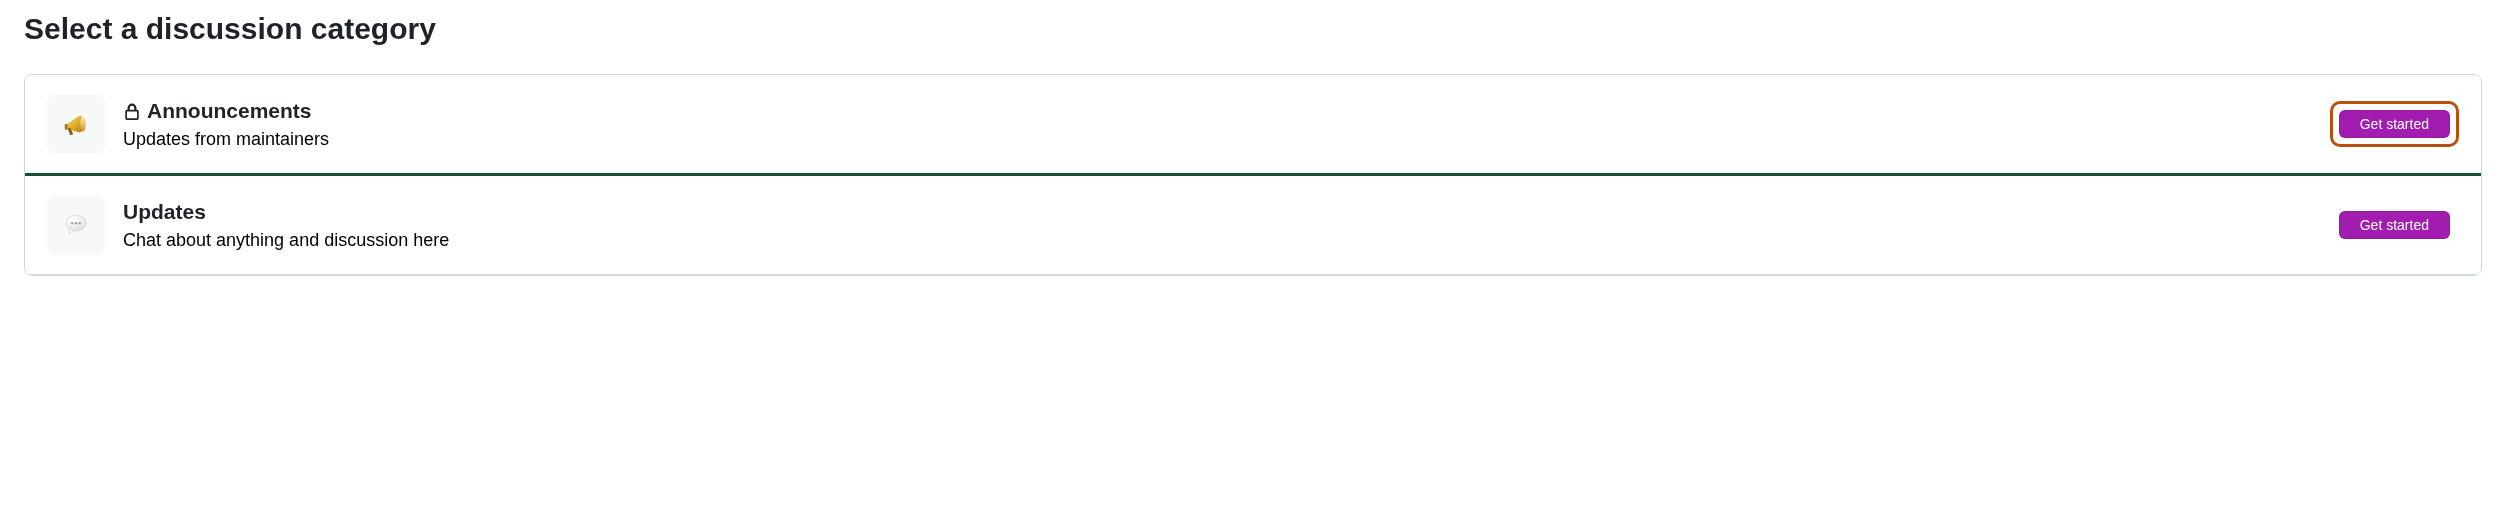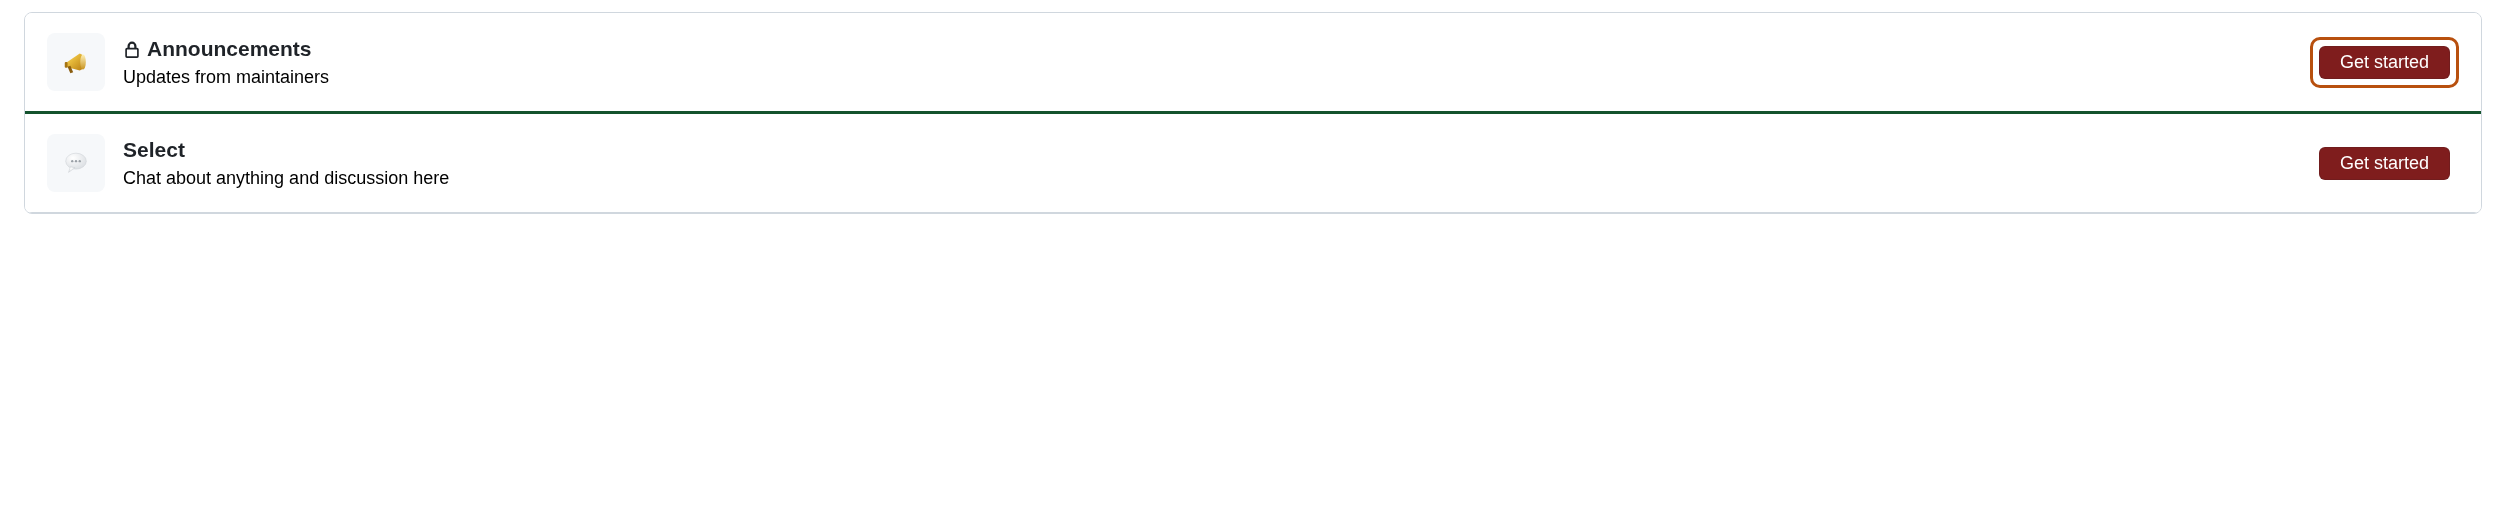--- a/index.html
+++ b/index.html
@@ -101,6 +101,7 @@
 <body>
 
 <div class="container">
+  <h1 class="page-title">Select a discussion category</h1>
 
   <div class="category-list">
 

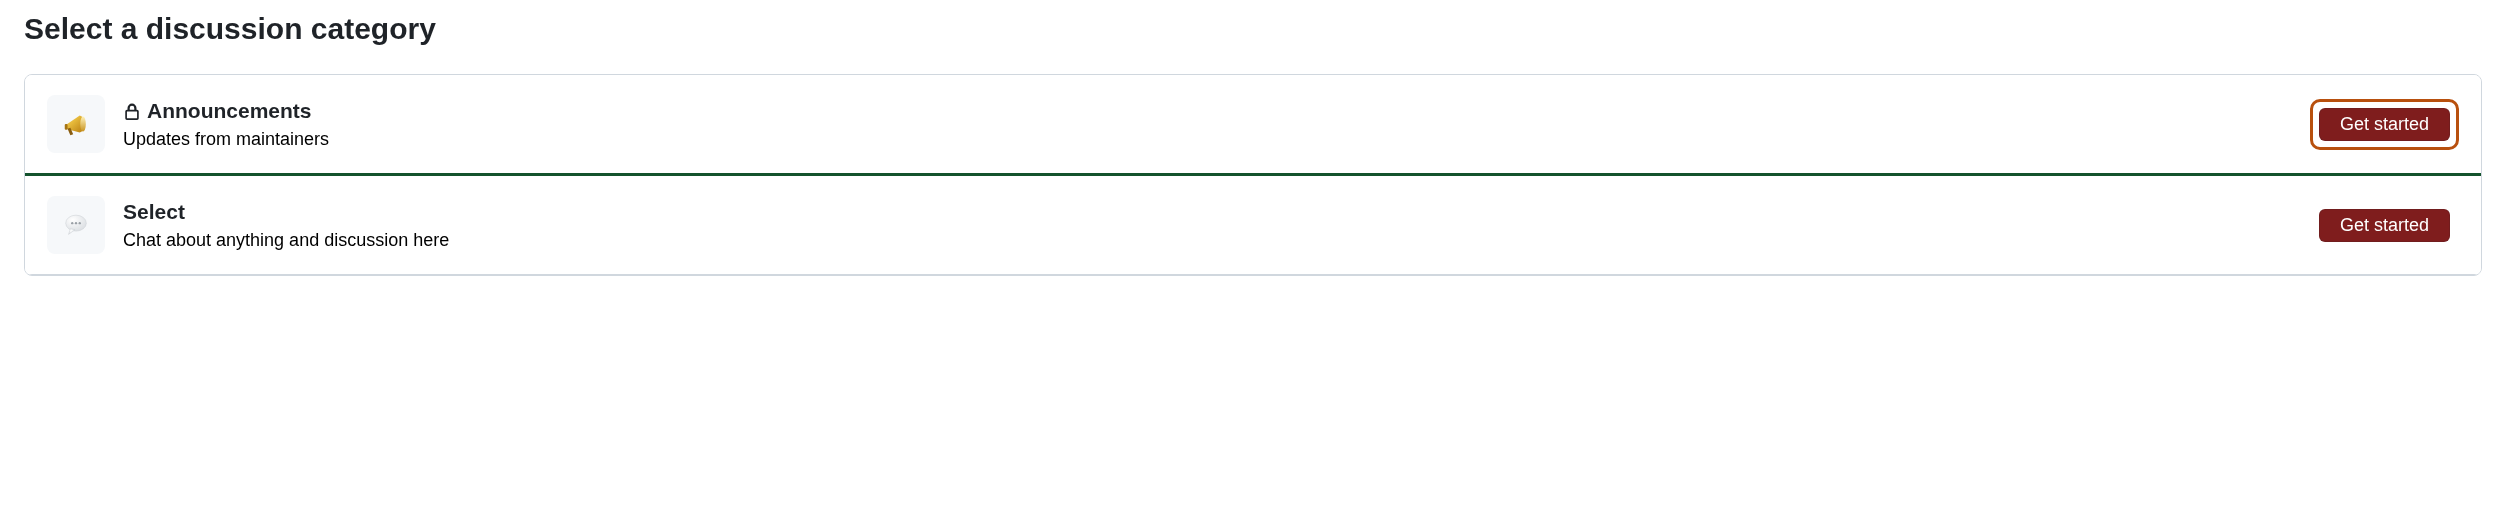--- a/index.html
+++ b/index.html
@@ -74,11 +74,11 @@
     margin-top: 4px;
   }
   .get-started {
-    background: #7f1d1d;
+    background: #a21caf;
     color: #ffffff;
     border: 1px solid rgba(31,35,40,0.15);
     border-radius: 6px;
-    font-size: 18px;
+    font-size: 14px;
     font-weight: 500;
     padding: 5px 20px;
     cursor: pointer;

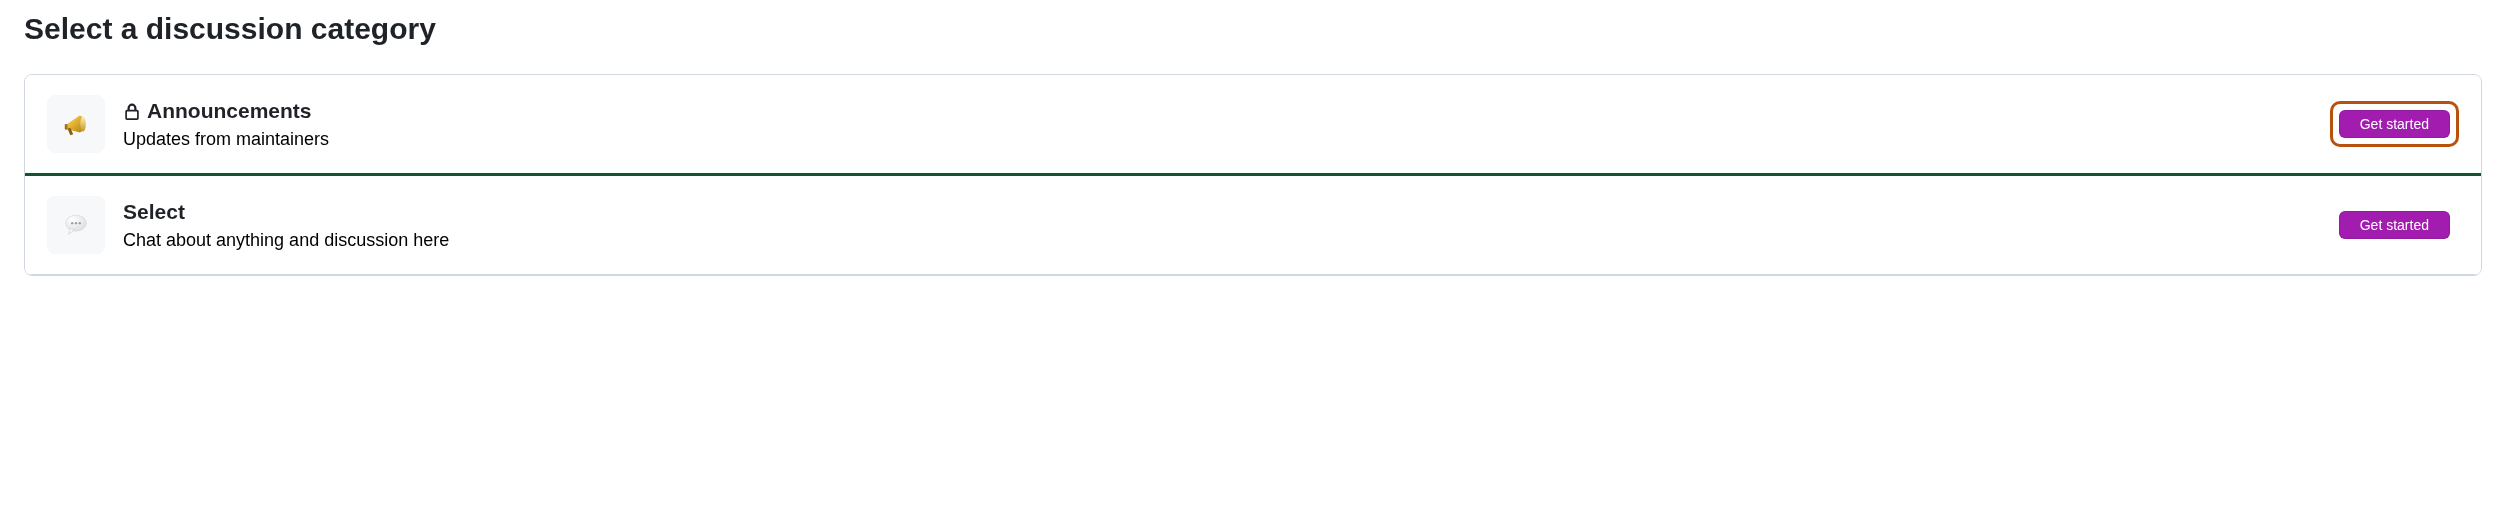--- a/index.html
+++ b/index.html
@@ -157,7 +157,7 @@
       </div>
       <div class="cat-text">
         <div class="cat-title-line">
-          <span>Select</span>
+          <span>Updates</span>
         </div>
         <div class="cat-desc">Chat about anything and discussion here</div>
       </div>

